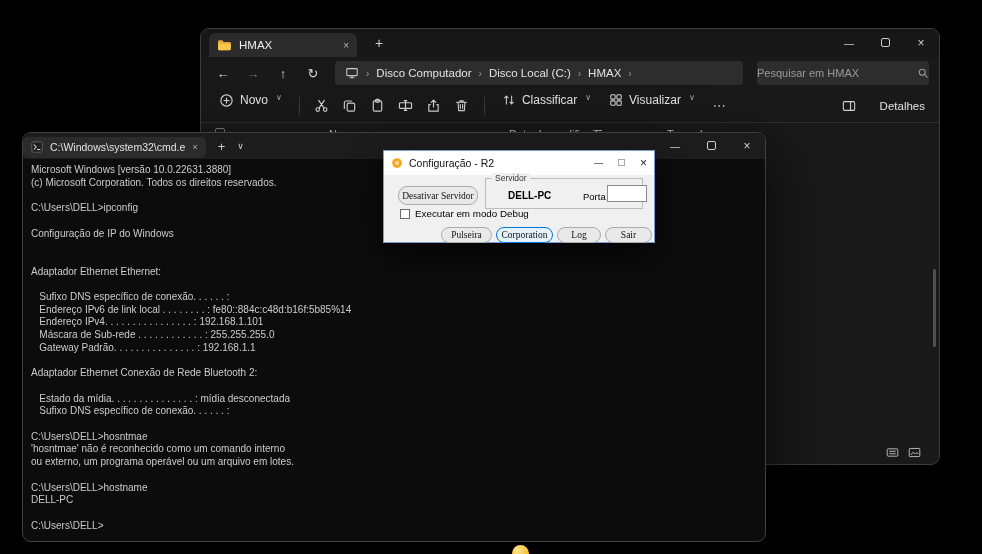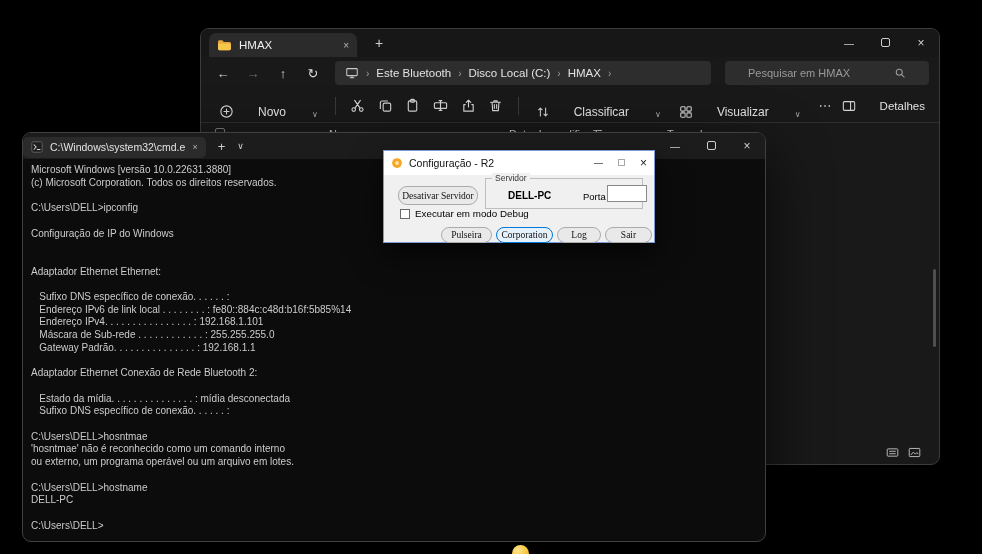--- a/index.html
+++ b/index.html
@@ -125,7 +125,7 @@
             </svg>
         </span>
         <span class="crumb-sep">›</span>
-        <span class="crumb-item">Este Bluetooth</span>
+        <span class="crumb-item">Disco Computador</span>
         <span class="crumb-sep">›</span>
         <span class="crumb-item">Disco Local (C:)</span>
         <span class="crumb-sep">›</span>

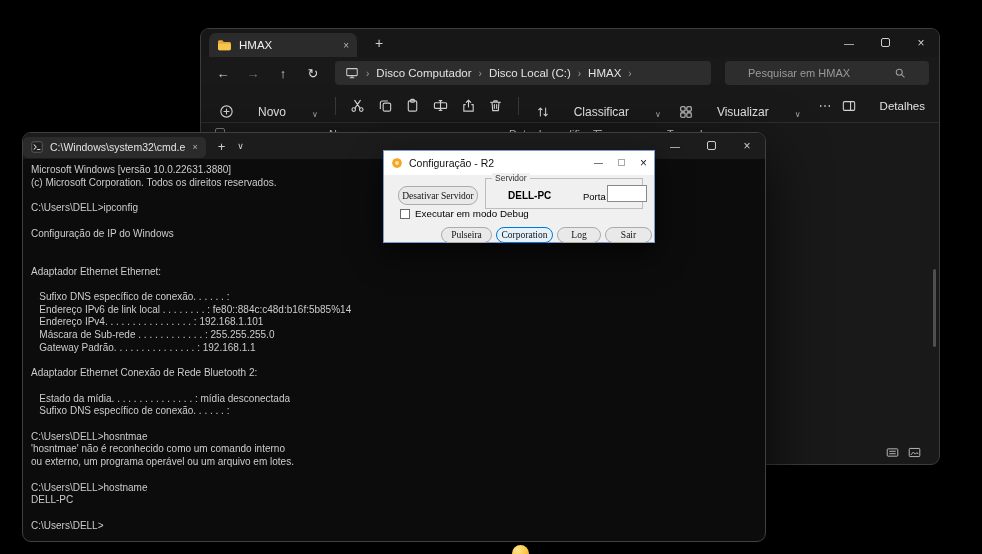--- a/index.html
+++ b/index.html
@@ -26,7 +26,7 @@
     padding:0 10px;margin:0 8px 0 4px;font-size:11.5px;color:#e2e2e2}
   .crumb-sep{color:#9a9a9a;font-size:10px}
   .crumb-item{white-space:nowrap}
-  .search-box{width:204px;height:24px;background:#2d2d2d;border-radius:4px;display:flex;align-items:center;padding:0 23px;gap:6px}
+  .search-box{width:172px;height:24px;background:#2d2d2d;border-radius:4px;display:flex;align-items:center;padding:0 0;gap:6px}
   .search-box input{flex:1;min-width:0;background:transparent;border:0;outline:0;color:#cfcfcf;font-size:11px;font-family:inherit}
   .search-box input::placeholder{color:#9a9a9a}
 

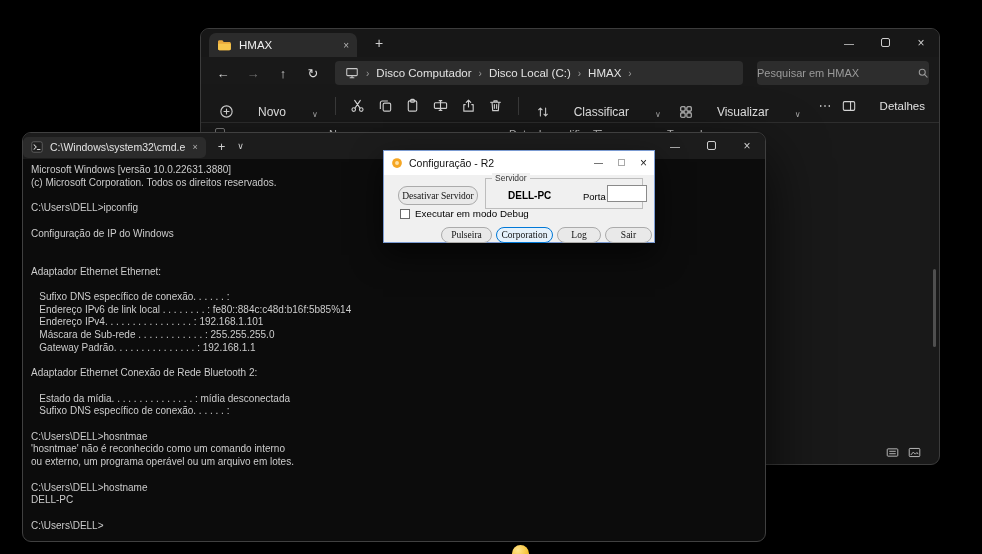--- a/index.html
+++ b/index.html
@@ -31,7 +31,7 @@
   .search-box input::placeholder{color:#9a9a9a}
 
   .ex-toolbar{height:34px;display:flex;align-items:center;gap:2px;padding:0 10px;background:#191919;border-bottom:1px solid #2e2e2e}
-  .tb-btn{display:flex;align-items:flex-end;gap:24px;padding:0 8px;height:26px;border-radius:4px;color:#e2e2e2;font-size:12px;white-space:nowrap}
+  .tb-btn{display:flex;align-items:flex-start;gap:6px;padding:0 8px;height:26px;border-radius:4px;color:#e2e2e2;font-size:12px;white-space:nowrap}
   .tb-ico{width:26px;height:26px;display:flex;align-items:center;justify-content:center;border-radius:4px}
   .tb-divider{width:1px;height:18px;background:#3a3a3a;margin:0 7px}
   .chev{color:#a8a8a8;font-size:8px;margin-left:2px}

